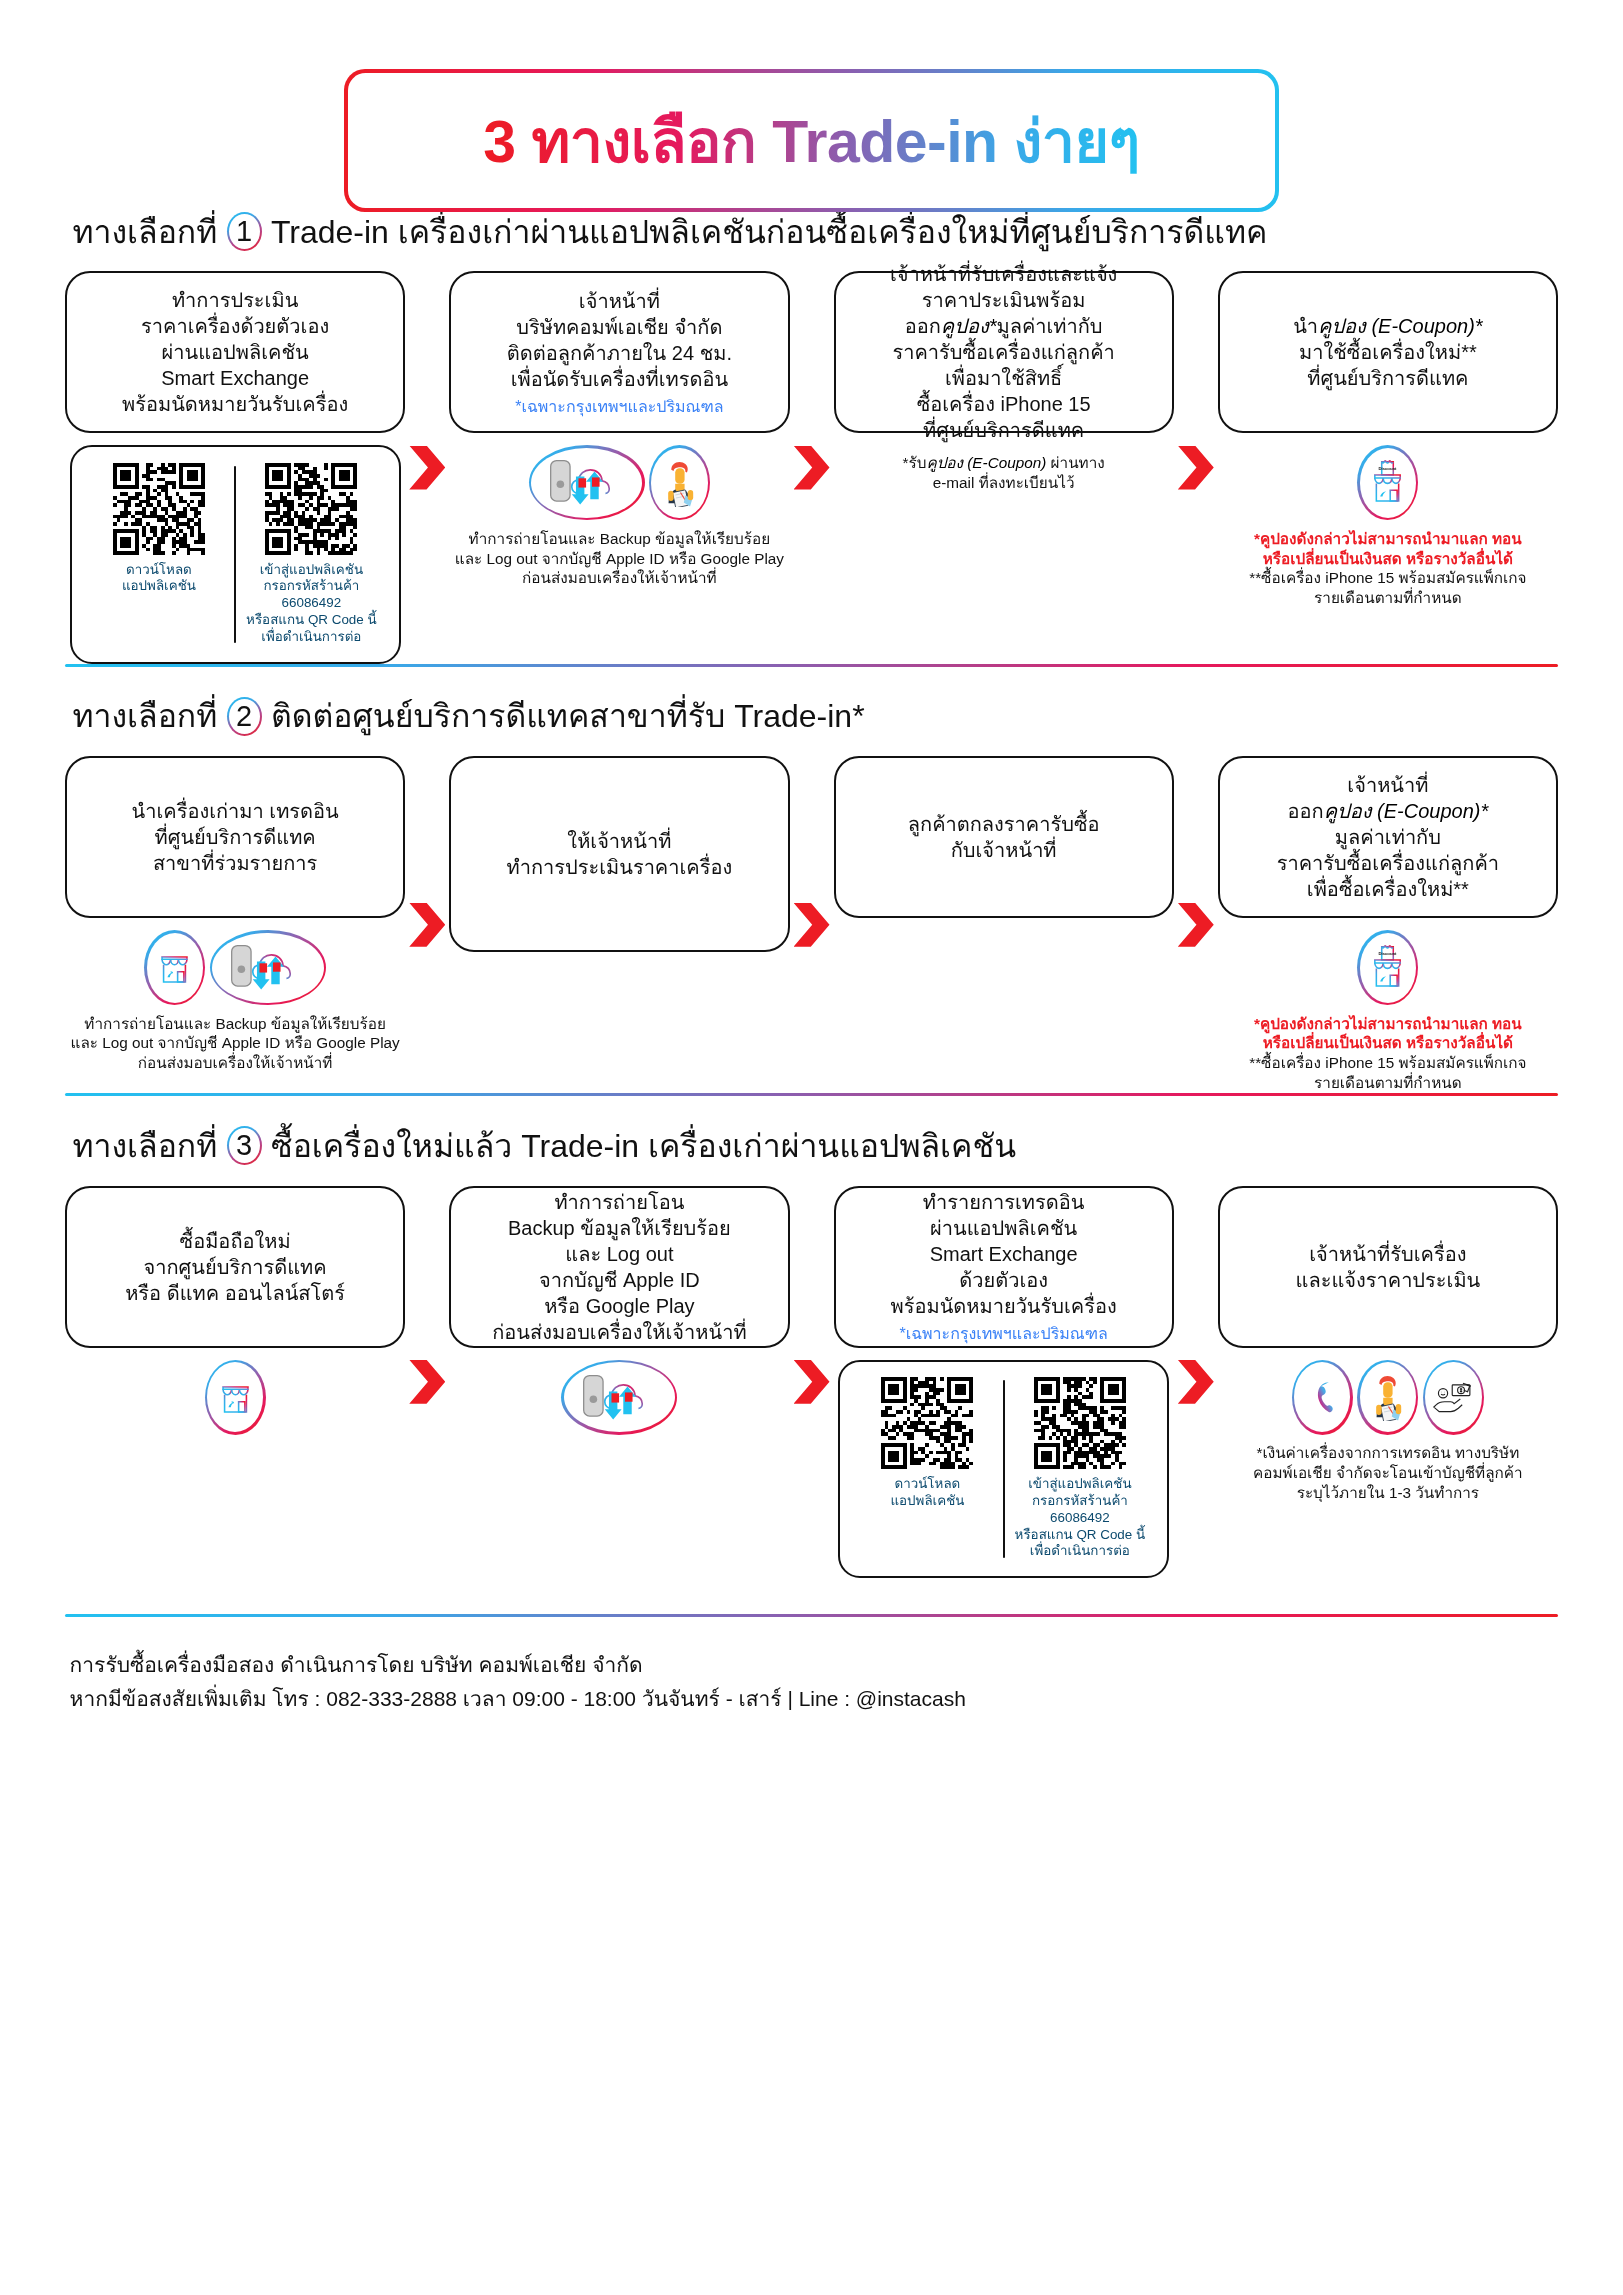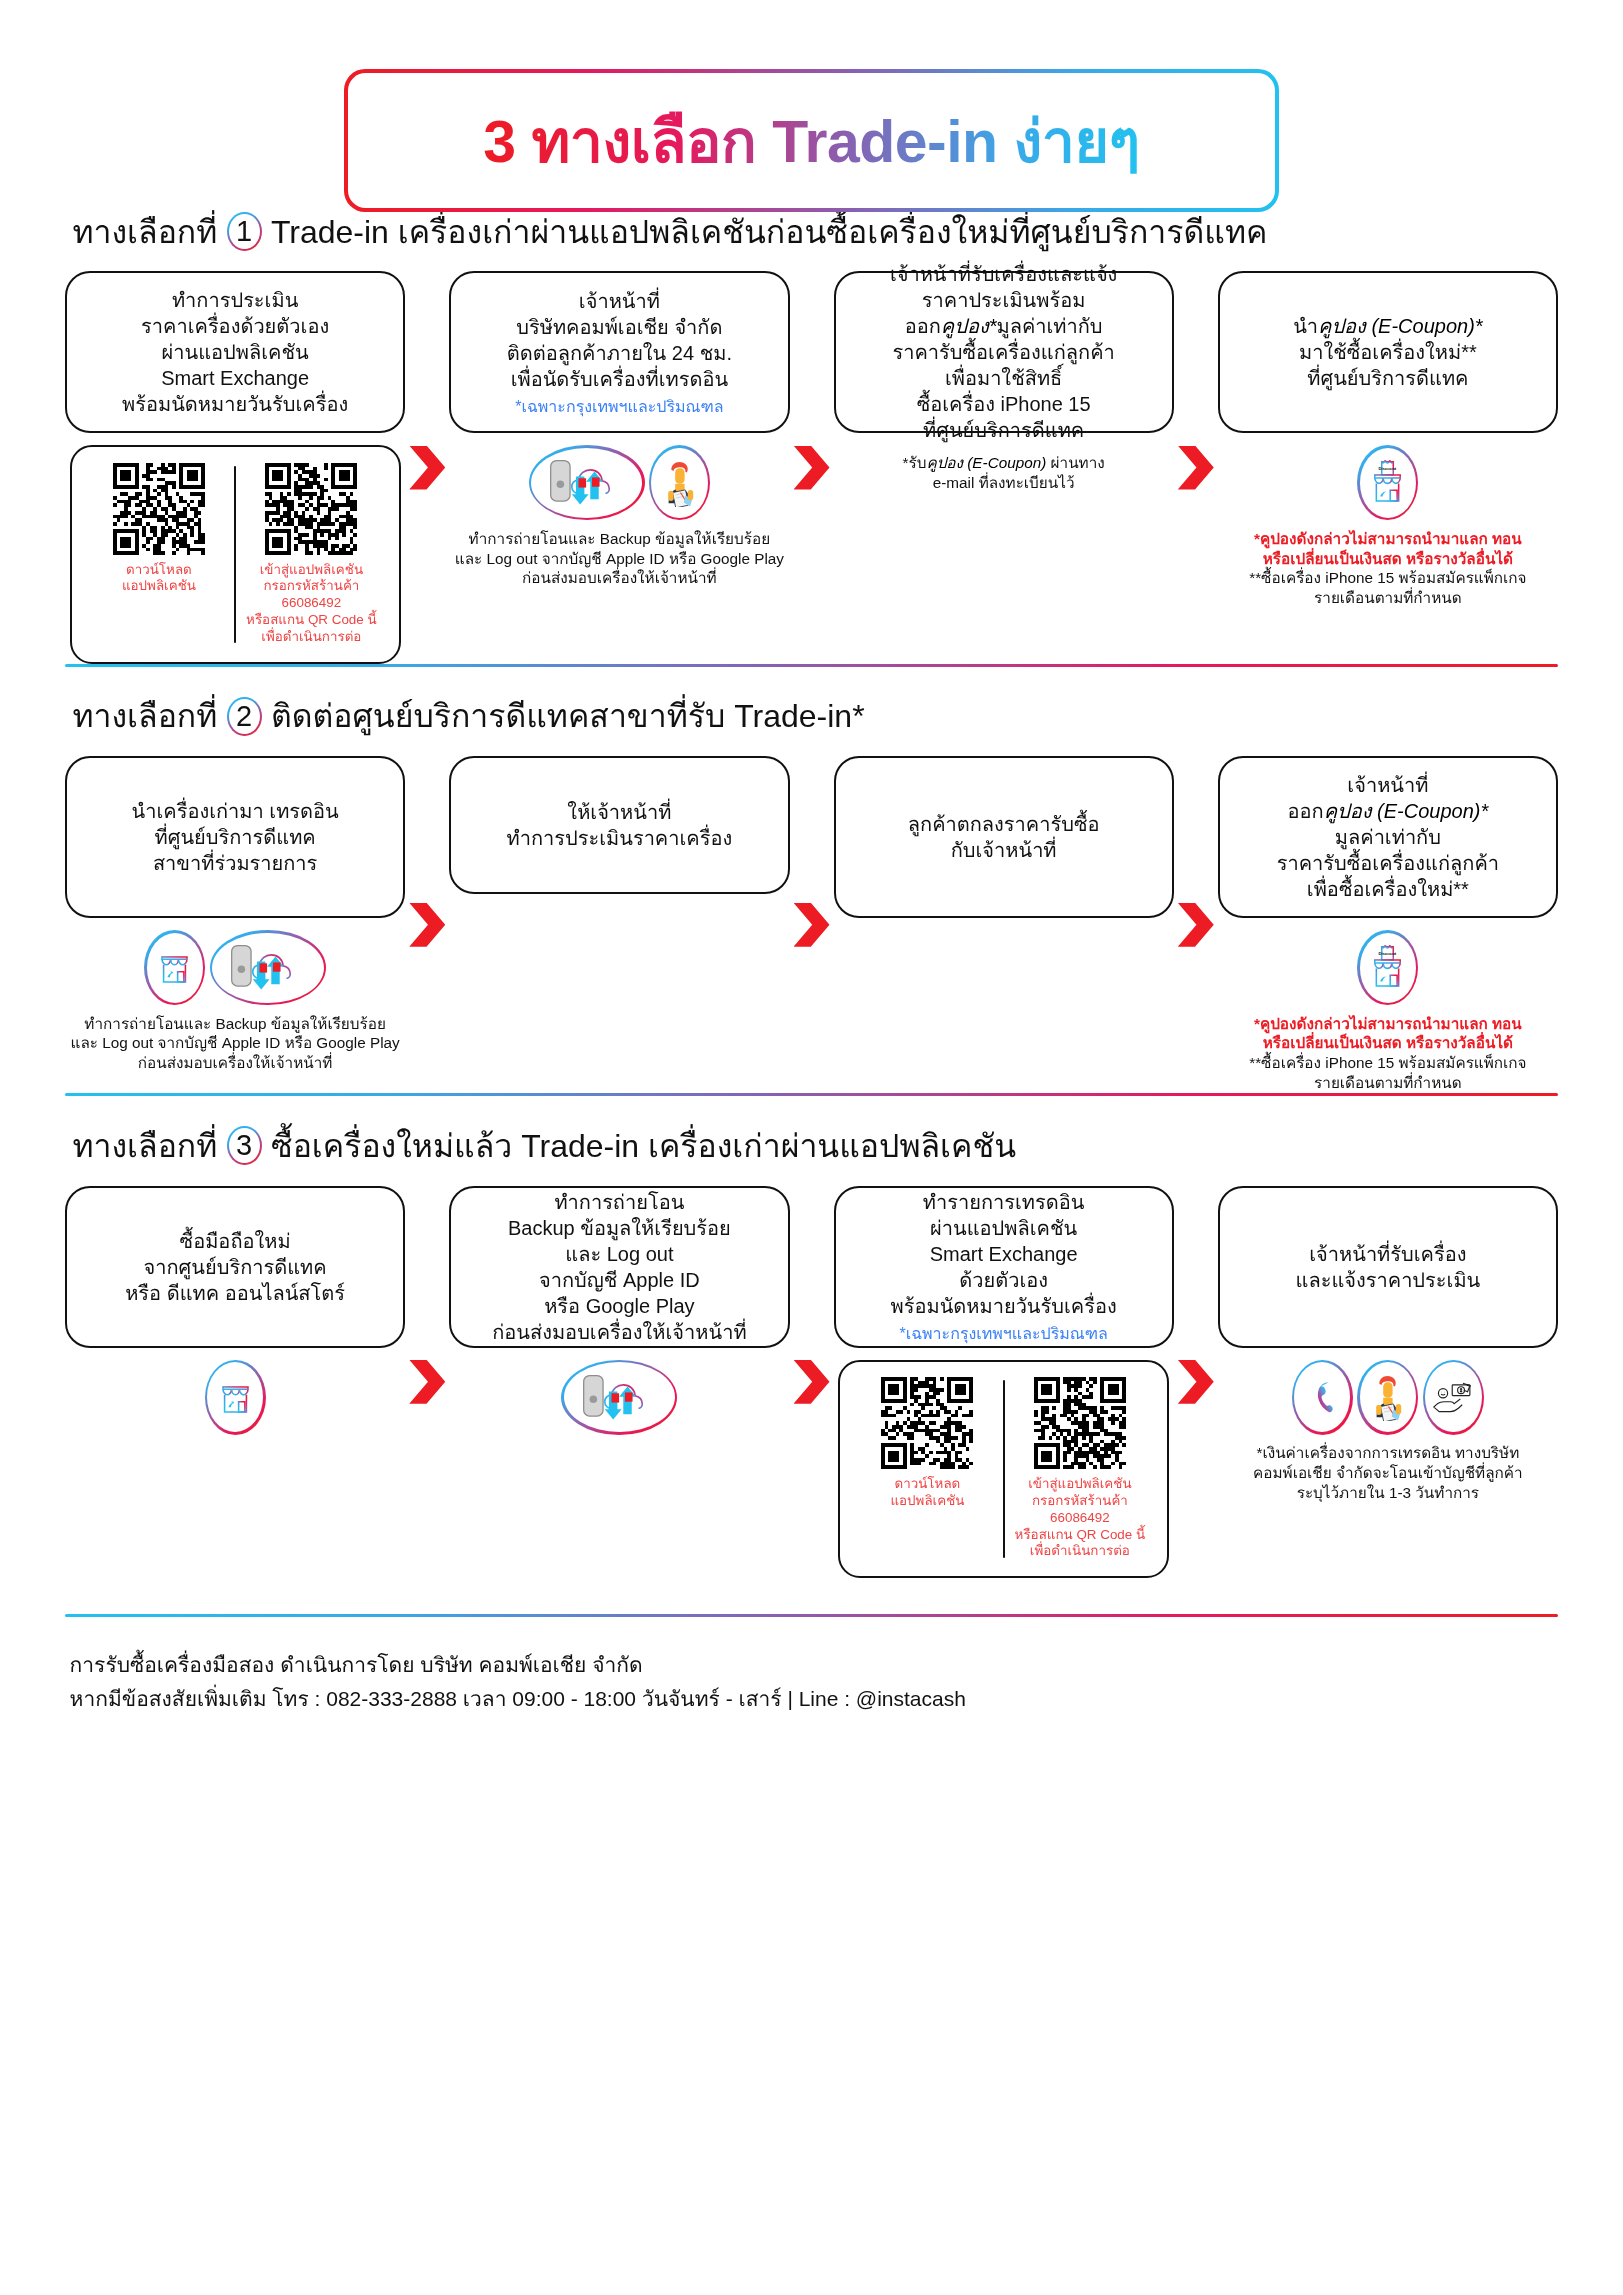--- a/index.html
+++ b/index.html
@@ -80,7 +80,7 @@
   }
   .qrhalf{flex:1 1 0;display:flex;flex-direction:column;align-items:center;justify-content:flex-start;padding:0 8.3px;}
   .qrsep{width:1.9px;background:#111;border-radius:0.9px;margin:2.8px 0;}
-  .qrcap{margin-top:6.5px;font-size:13.4px;line-height:1.26;text-align:center;color:#ef4444;}
+  .qrcap{margin-top:6.5px;font-size:13.4px;line-height:1.26;text-align:center;color:#0c4a6e;}
   .qrimg{width:92px;height:92px;display:block;}
 
   

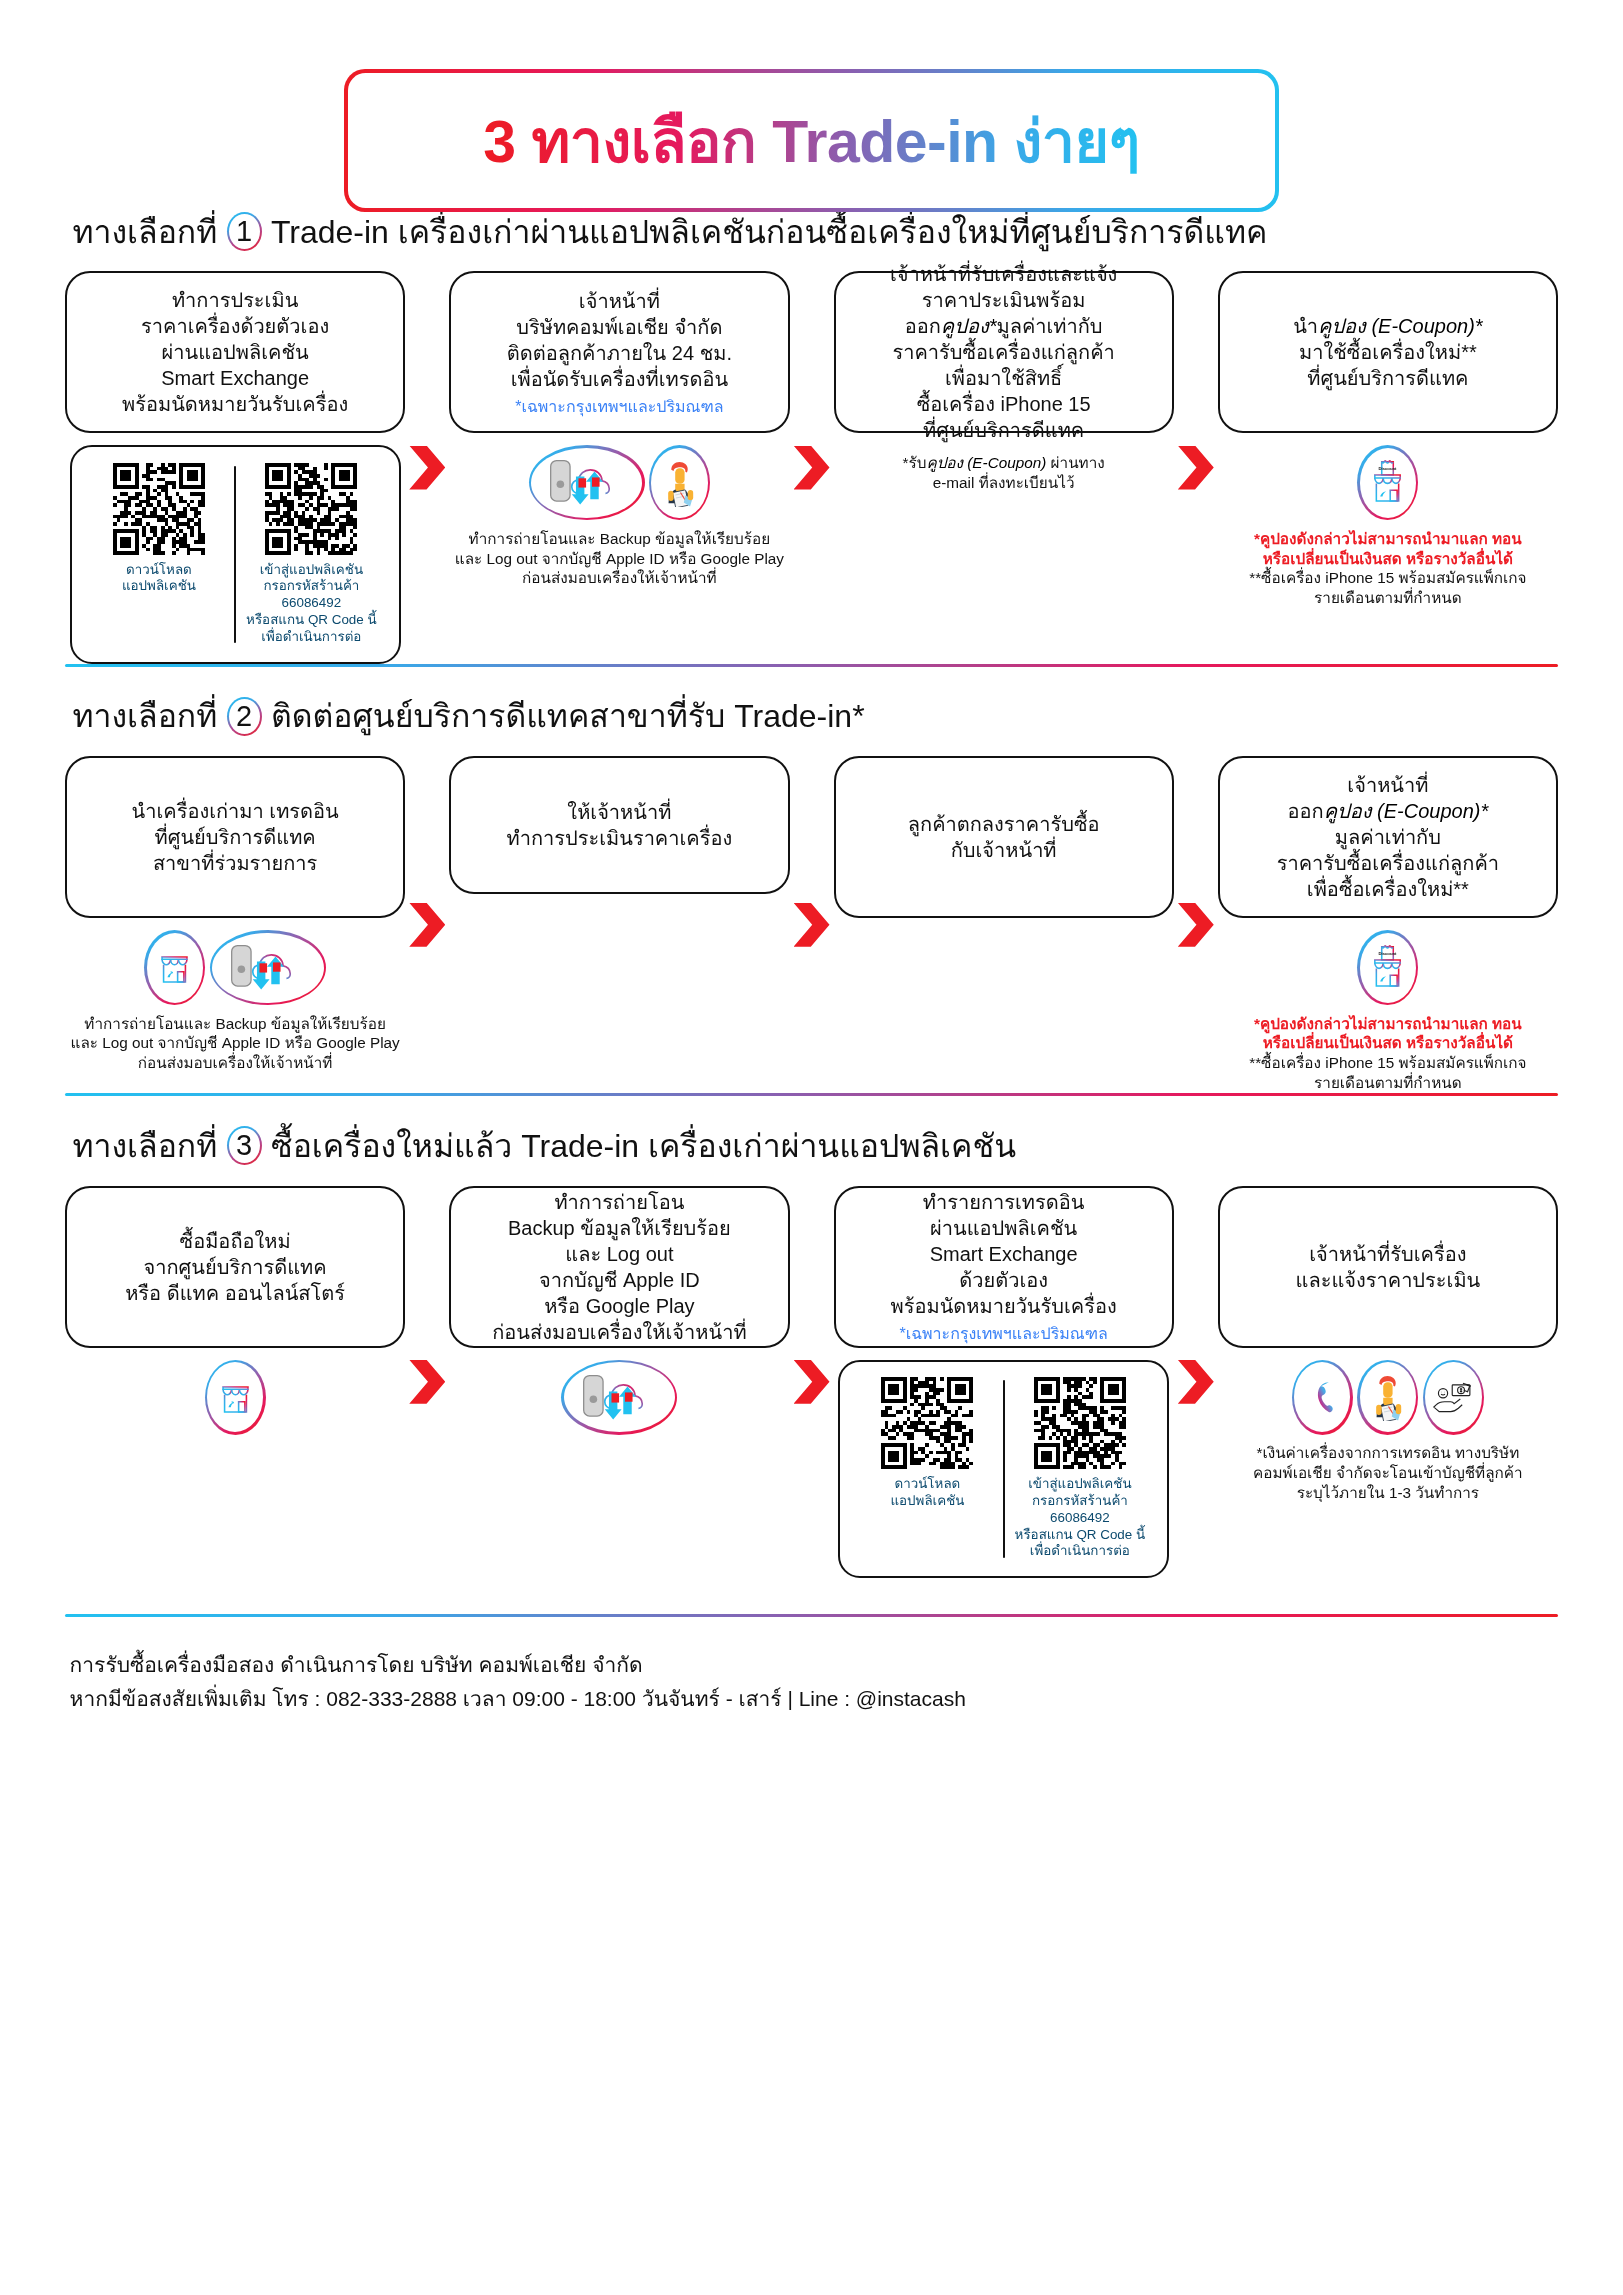--- a/index.html
+++ b/index.html
@@ -865,7 +865,7 @@
         <div class="arrow"></div>
           </div>
           <div class="col">
-      <div class="card" style="height:138px">
+      <div class="card" style="height:196px">
               <p>ให้เจ้าหน้าที่</p>
               <p>ทำการประเมินราคาเครื่อง</p>
             </div>

